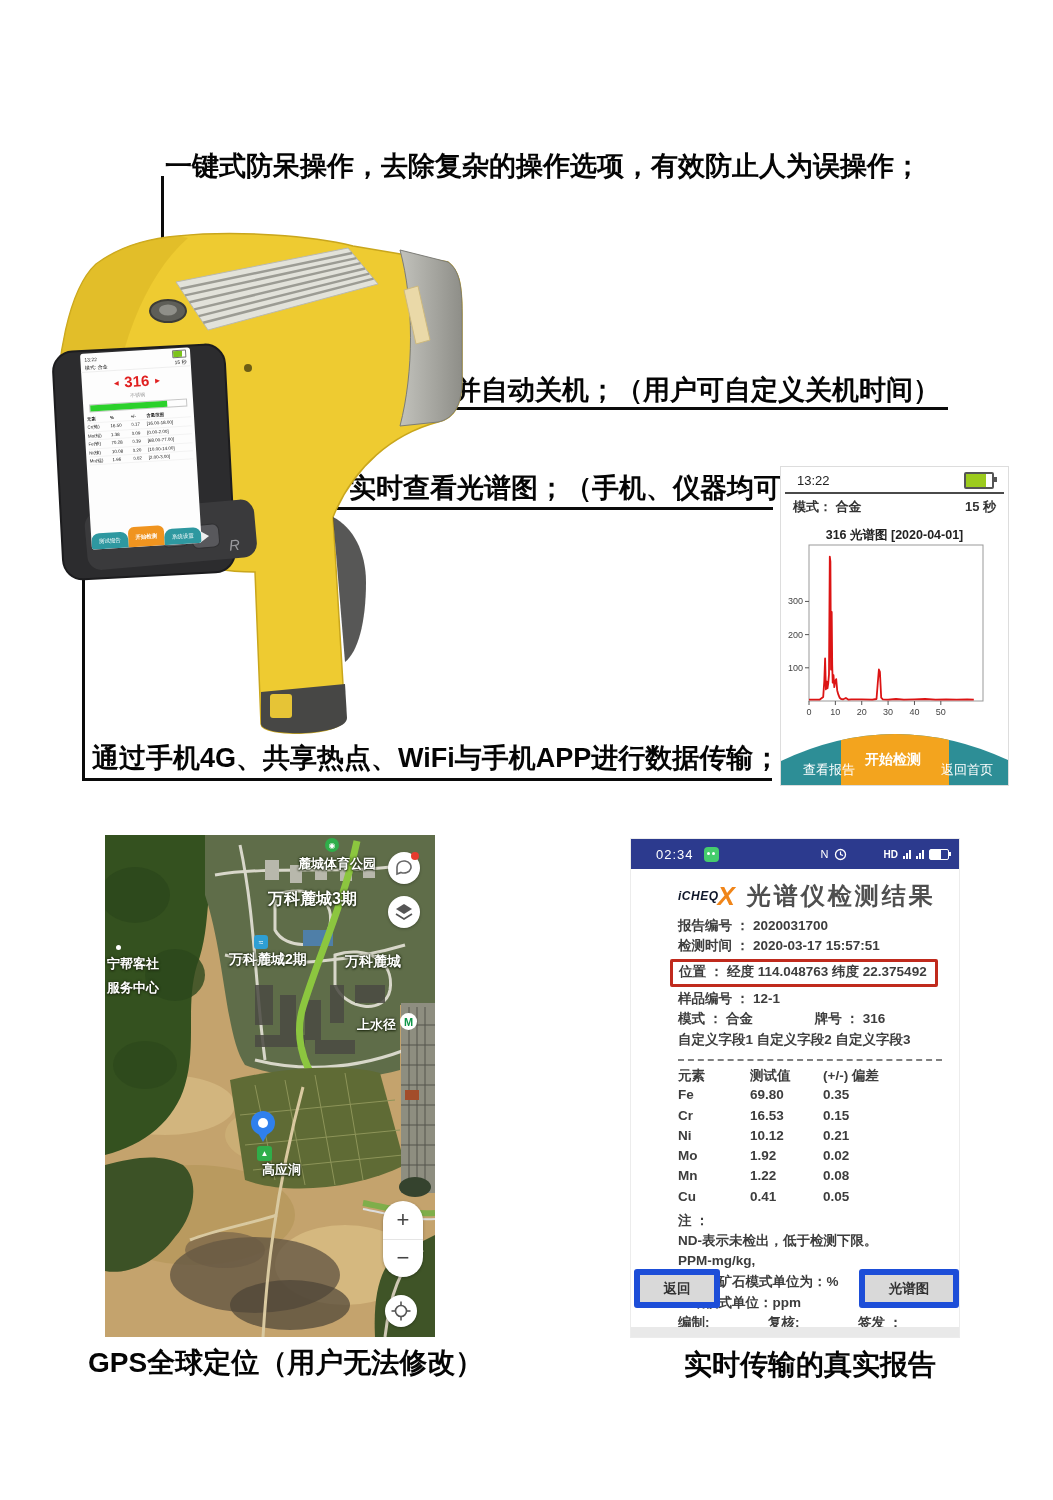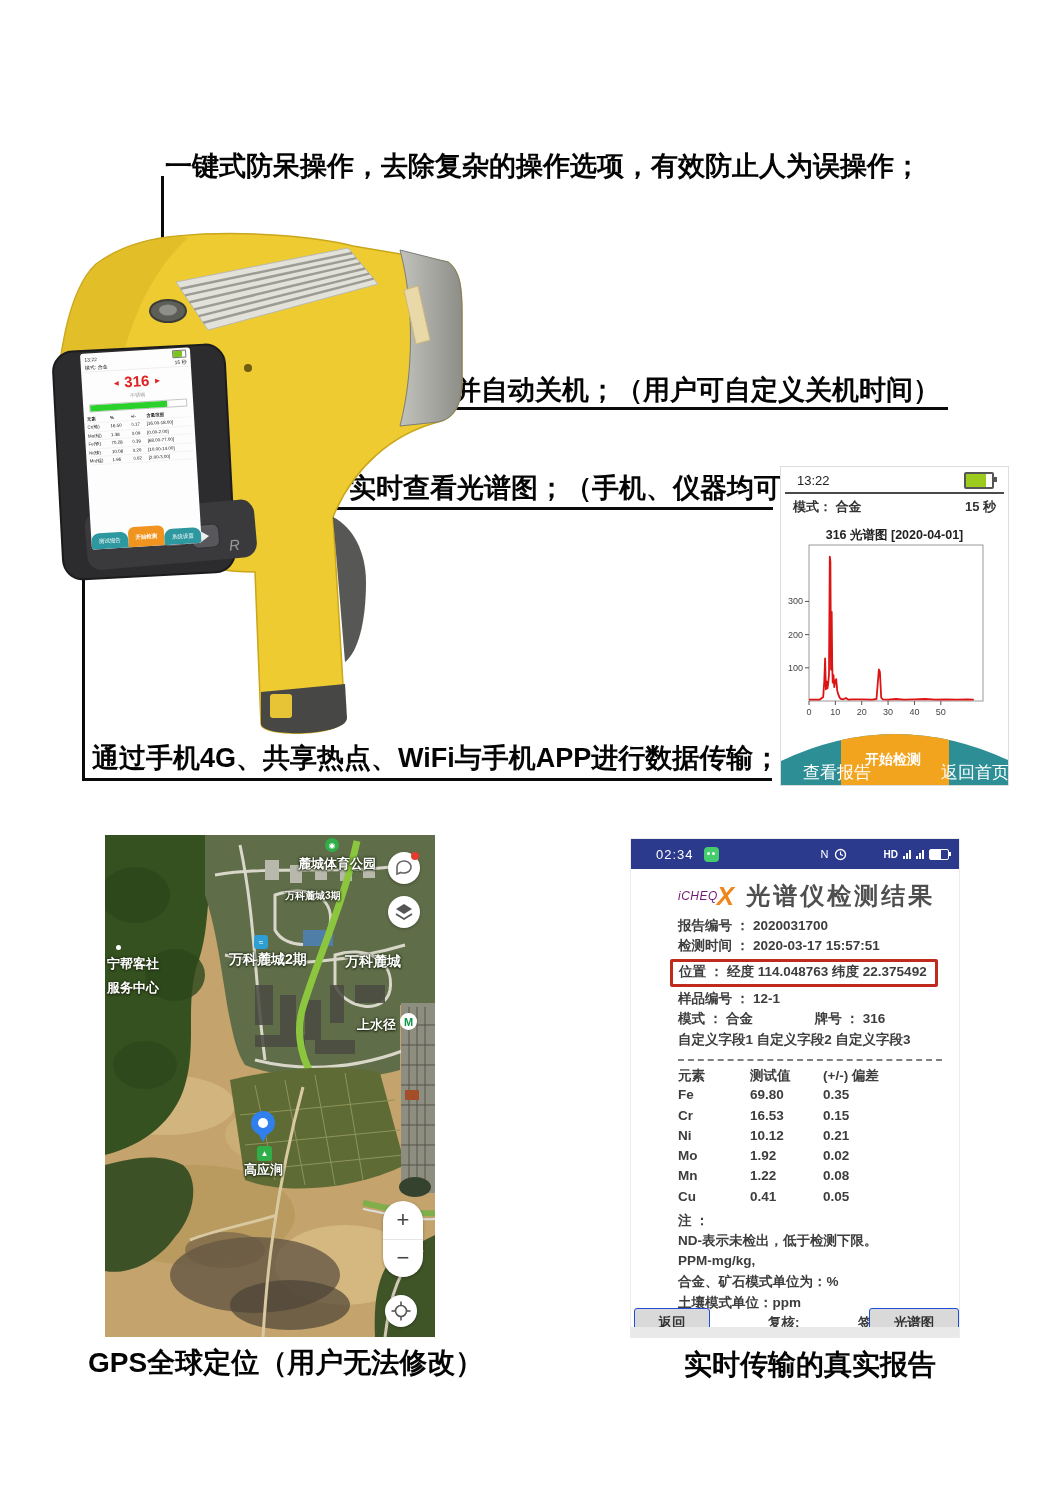--- a/index.html
+++ b/index.html
@@ -39,7 +39,7 @@
   .sp-mode{display:flex;justify-content:space-between;padding:4px 12px;font-weight:bold;color:#333;}
   .sp-title{position:absolute;left:0;top:60px;width:100%;text-align:center;font-size:12.5px;font-weight:600;color:#222;}
   .sp-nav{position:absolute;left:0;bottom:0;width:229px;height:60px;}
-  .sp-nav-label{position:absolute;color:#fff;font-size:17px;white-space:nowrap;}
+  .sp-nav-label{position:absolute;color:#fff;font-size:13px;white-space:nowrap;}
   
   .map{position:absolute;left:105px;top:835px;width:330px;height:502px;overflow:hidden;background:#c4a36d;}
   .map-label{position:absolute;color:#fff;font-weight:bold;white-space:nowrap;

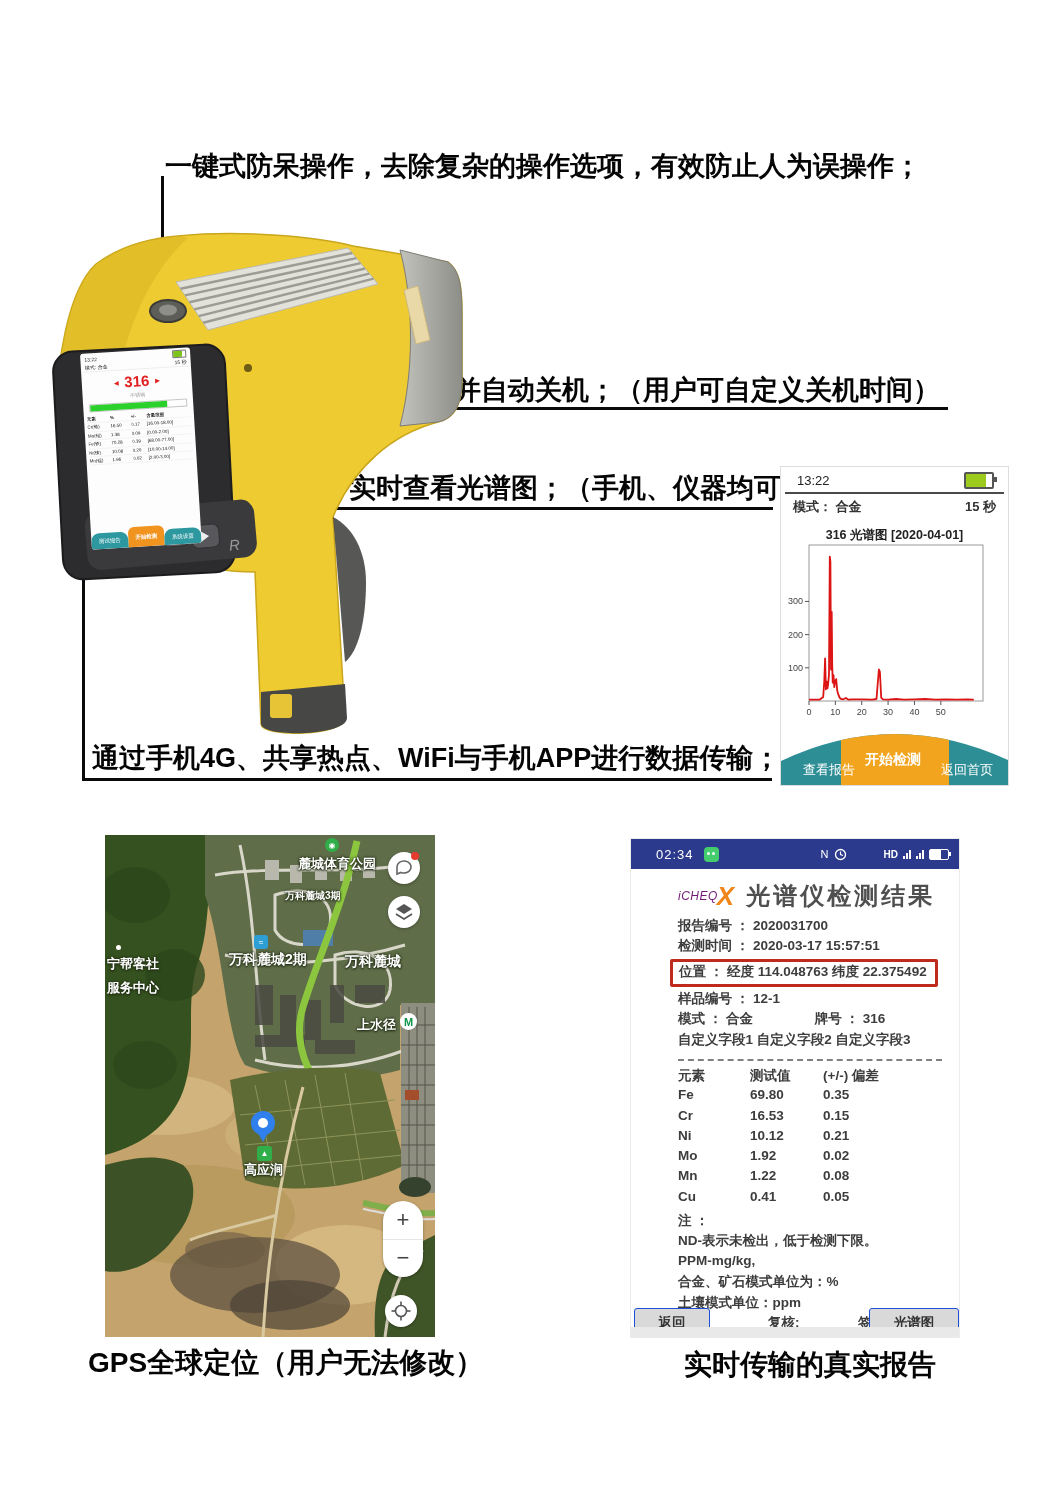--- a/index.html
+++ b/index.html
@@ -361,7 +361,7 @@
 
     <div id="map-labels">
         <div class="map-label" style="left: 193px; top: 20px; font-size: 13px;">麓城体育公园</div>
-        <div class="map-label" style="left: 163px; top: 54px; font-size: 10px; margin-left: 17px;">万科麓城3期</div>
+        <div class="map-label" style="left: 163px; top: 54px; font-size: 16px;">万科麓城3期</div>
         <div class="map-label" style="left: 124px; top: 116px; font-size: 14px;">万科麓城2期</div>
         <div class="map-label" style="left: 240px; top: 118px; font-size: 14px;">万科麓城</div>
         <div class="map-label" style="left: 2px; top: 120px; font-size: 13px;">宁帮客社</div>

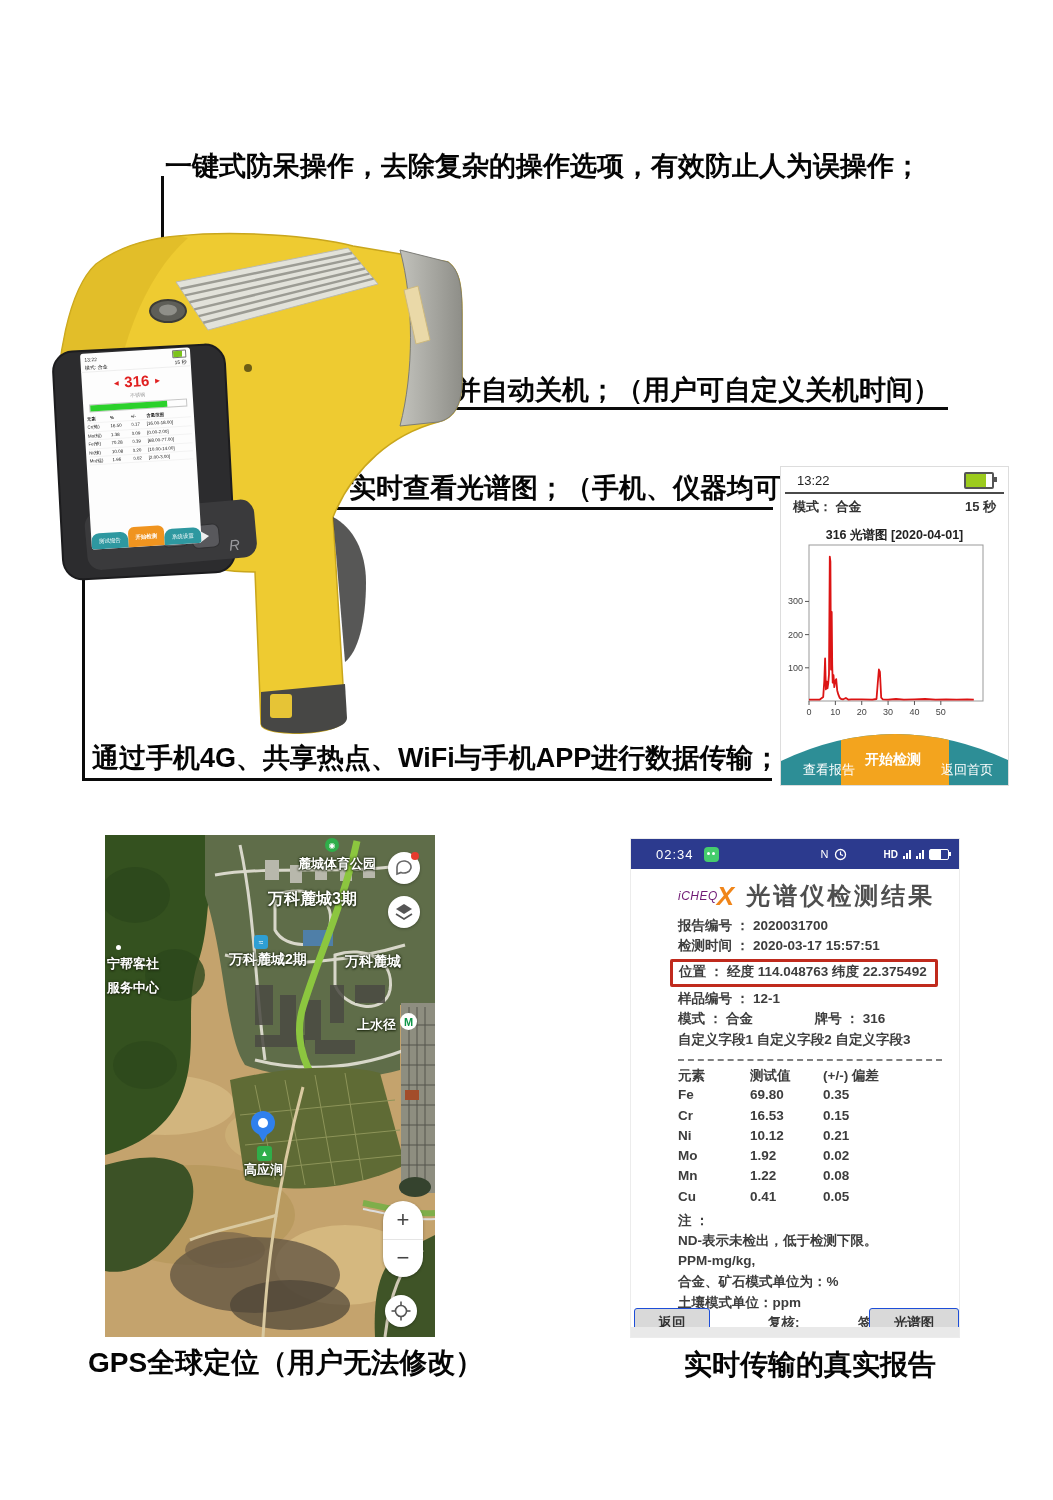--- a/index.html
+++ b/index.html
@@ -78,7 +78,7 @@
   .rp-batt:after{content:"";position:absolute;right:-3px;top:2px;width:2px;height:4px;background:#fff;}
   .rp-body{padding:6px 10px 0 47px;font-size:13.5px;font-weight:600;color:#3d3d3d;}
   .rp-titlerow{display:flex;align-items:center;height:42px;}
-  .rp-logo{font-style:italic;font-weight:normal;color:#701a75;font-size:12px;letter-spacing:.5px;}
+  .rp-logo{font-style:italic;font-weight:bold;color:#0f172a;font-size:12px;letter-spacing:.5px;}
   .rp-logox{color:#f08519;font-size:26px;font-weight:bold;font-style:italic;margin-left:-1px;line-height:1;}
   .rp-title{font-size:24px;color:#4f4f4f;letter-spacing:3px;margin-left:12px;font-weight:600;}
   .rp-line{height:20.4px;white-space:nowrap;}

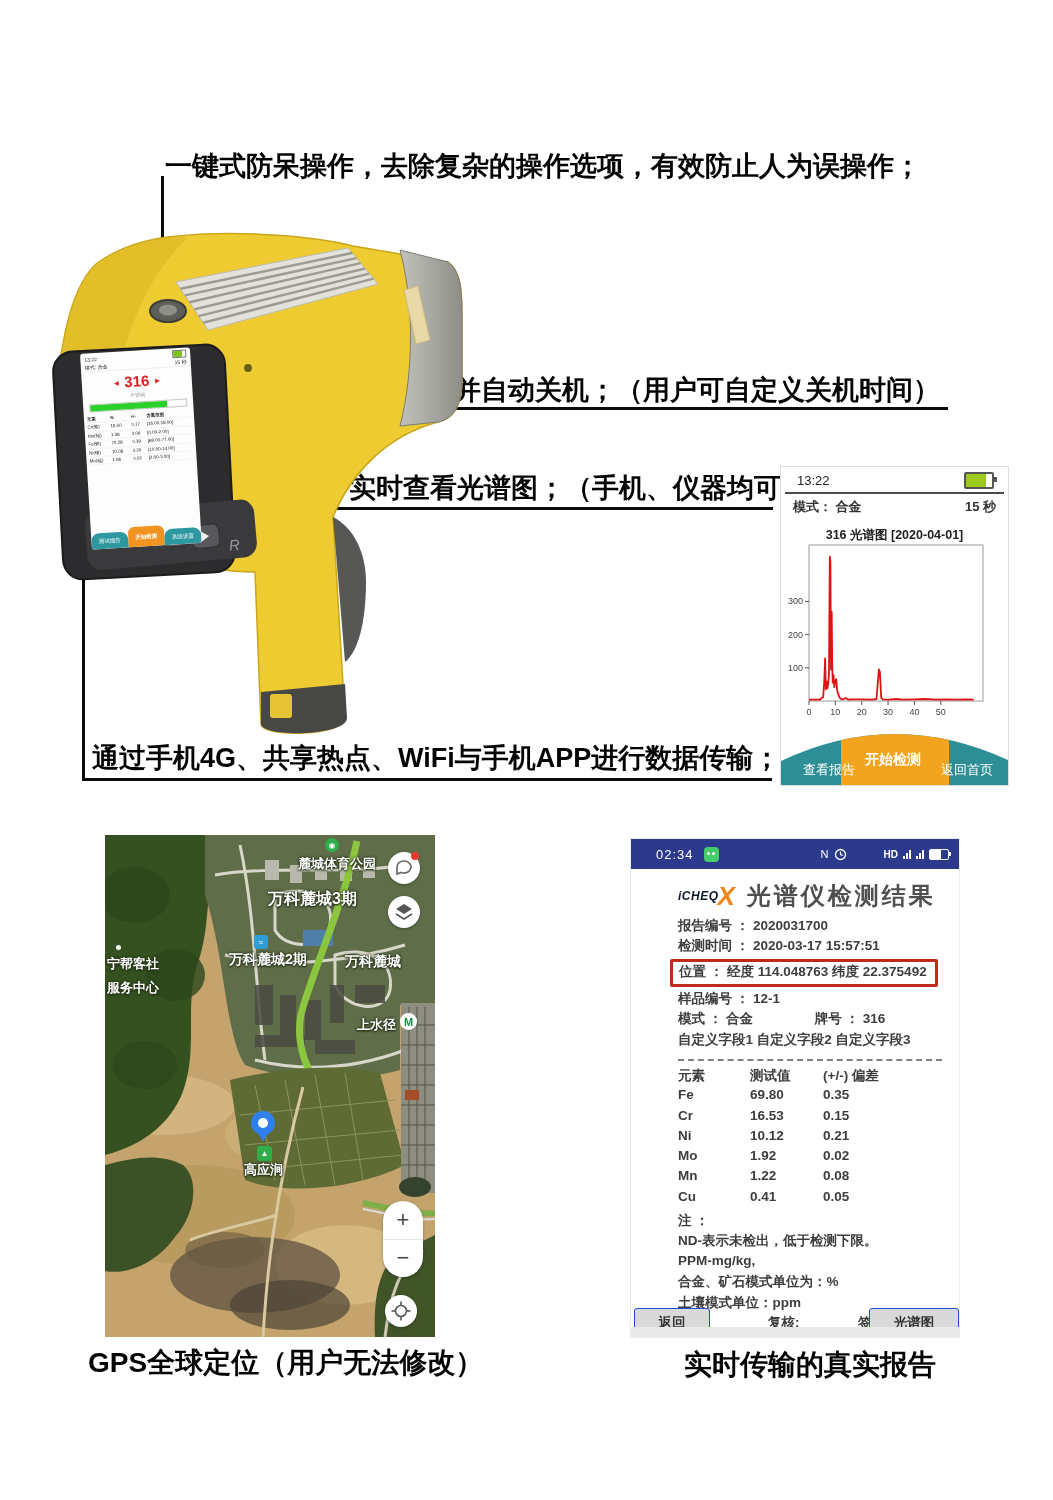--- a/index.html
+++ b/index.html
@@ -367,7 +367,7 @@
         <div class="map-label" style="left: 2px; top: 120px; font-size: 13px;">宁帮客社</div>
         <div class="map-label" style="left: 2px; top: 136px; font-size: 13px; margin-top: 8px;">服务中心</div>
         <div class="map-label" style="left: 252px; top: 181px; font-size: 13px;">上水径</div>
-        <div class="map-label" style="left: 139px; top: 326px; font-size: 13px;">高应涧</div>
+        <div class="map-label" style="left: 157px; top: 326px; font-size: 13px;">高应涧</div>
       </div>
 
     <div class="poi-park">◉</div>

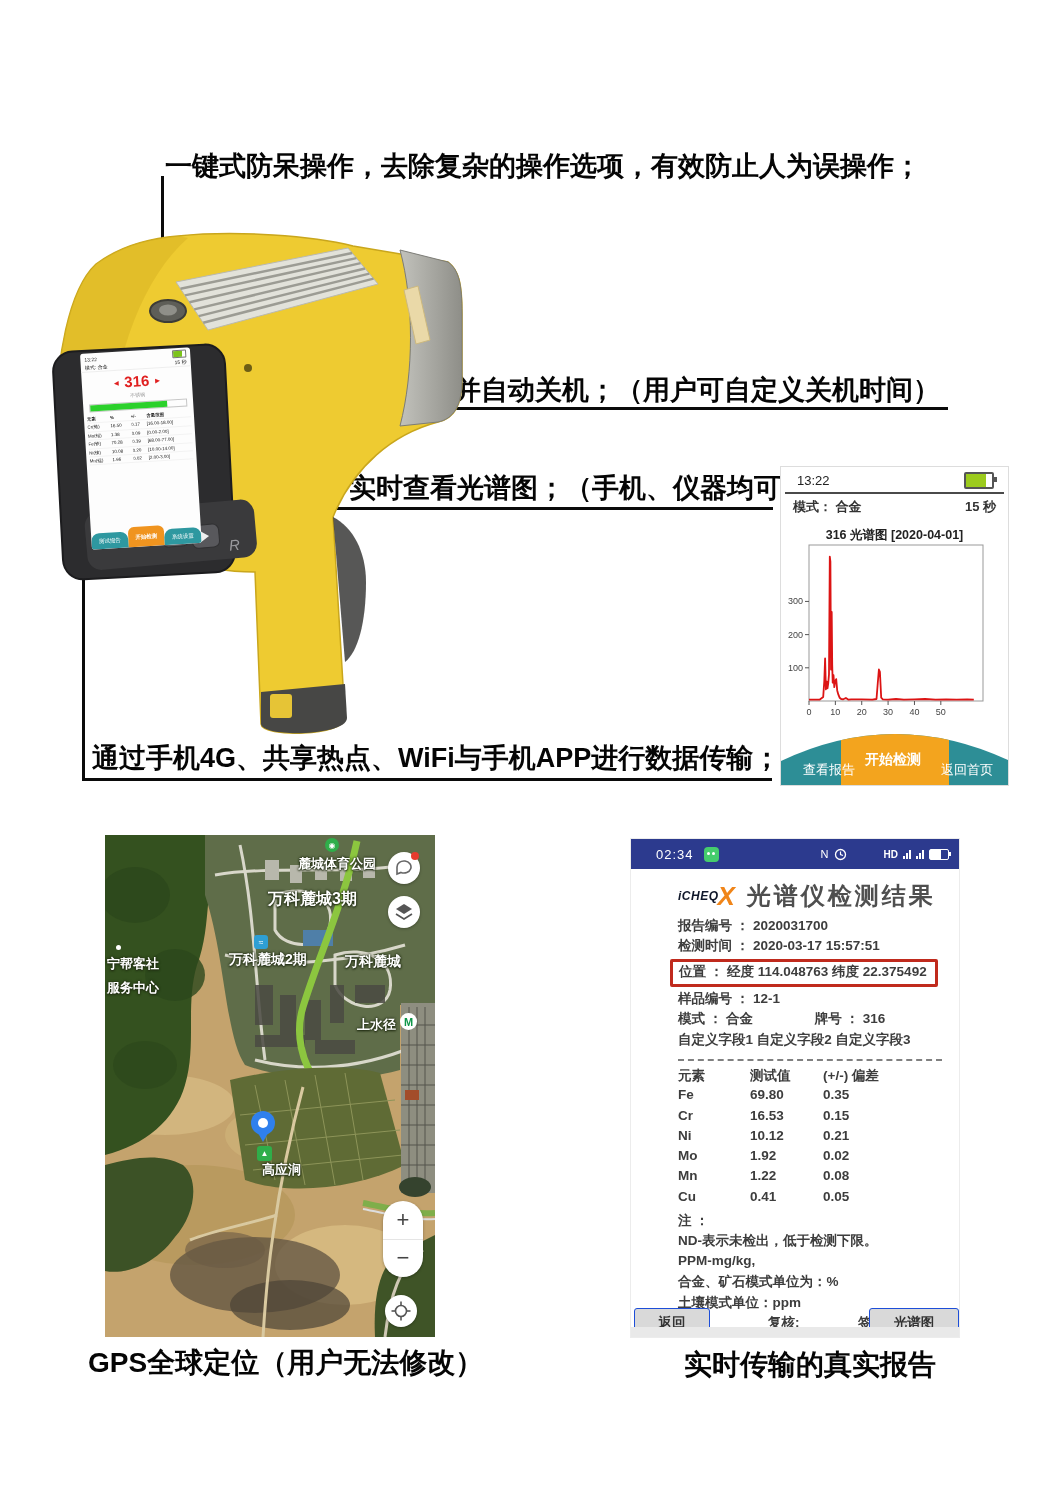--- a/index.html
+++ b/index.html
@@ -88,7 +88,7 @@
   .rp-tc1{width:72px;} .rp-tc2{width:73px;} .rp-tc3{width:auto;}
   .rp-sign{display:flex;height:22px;}
   .rp-sign span{width:90px;}
-  .rp-btn{position:absolute;bottom:0;height:27px;background:#d9d9d9;border:1px solid #1d4ed8;border-radius:3px;
+  .rp-btn{position:absolute;bottom:29px;height:27px;background:#d9d9d9;border:6px solid #1d4ed8;border-radius:3px;
           font-size:13.5px;font-weight:bold;color:#333;display:flex;align-items:center;justify-content:center;}
   .rp-strip{position:absolute;left:0;bottom:0;width:100%;height:10px;background:#e9e9e9;}
 </style>

